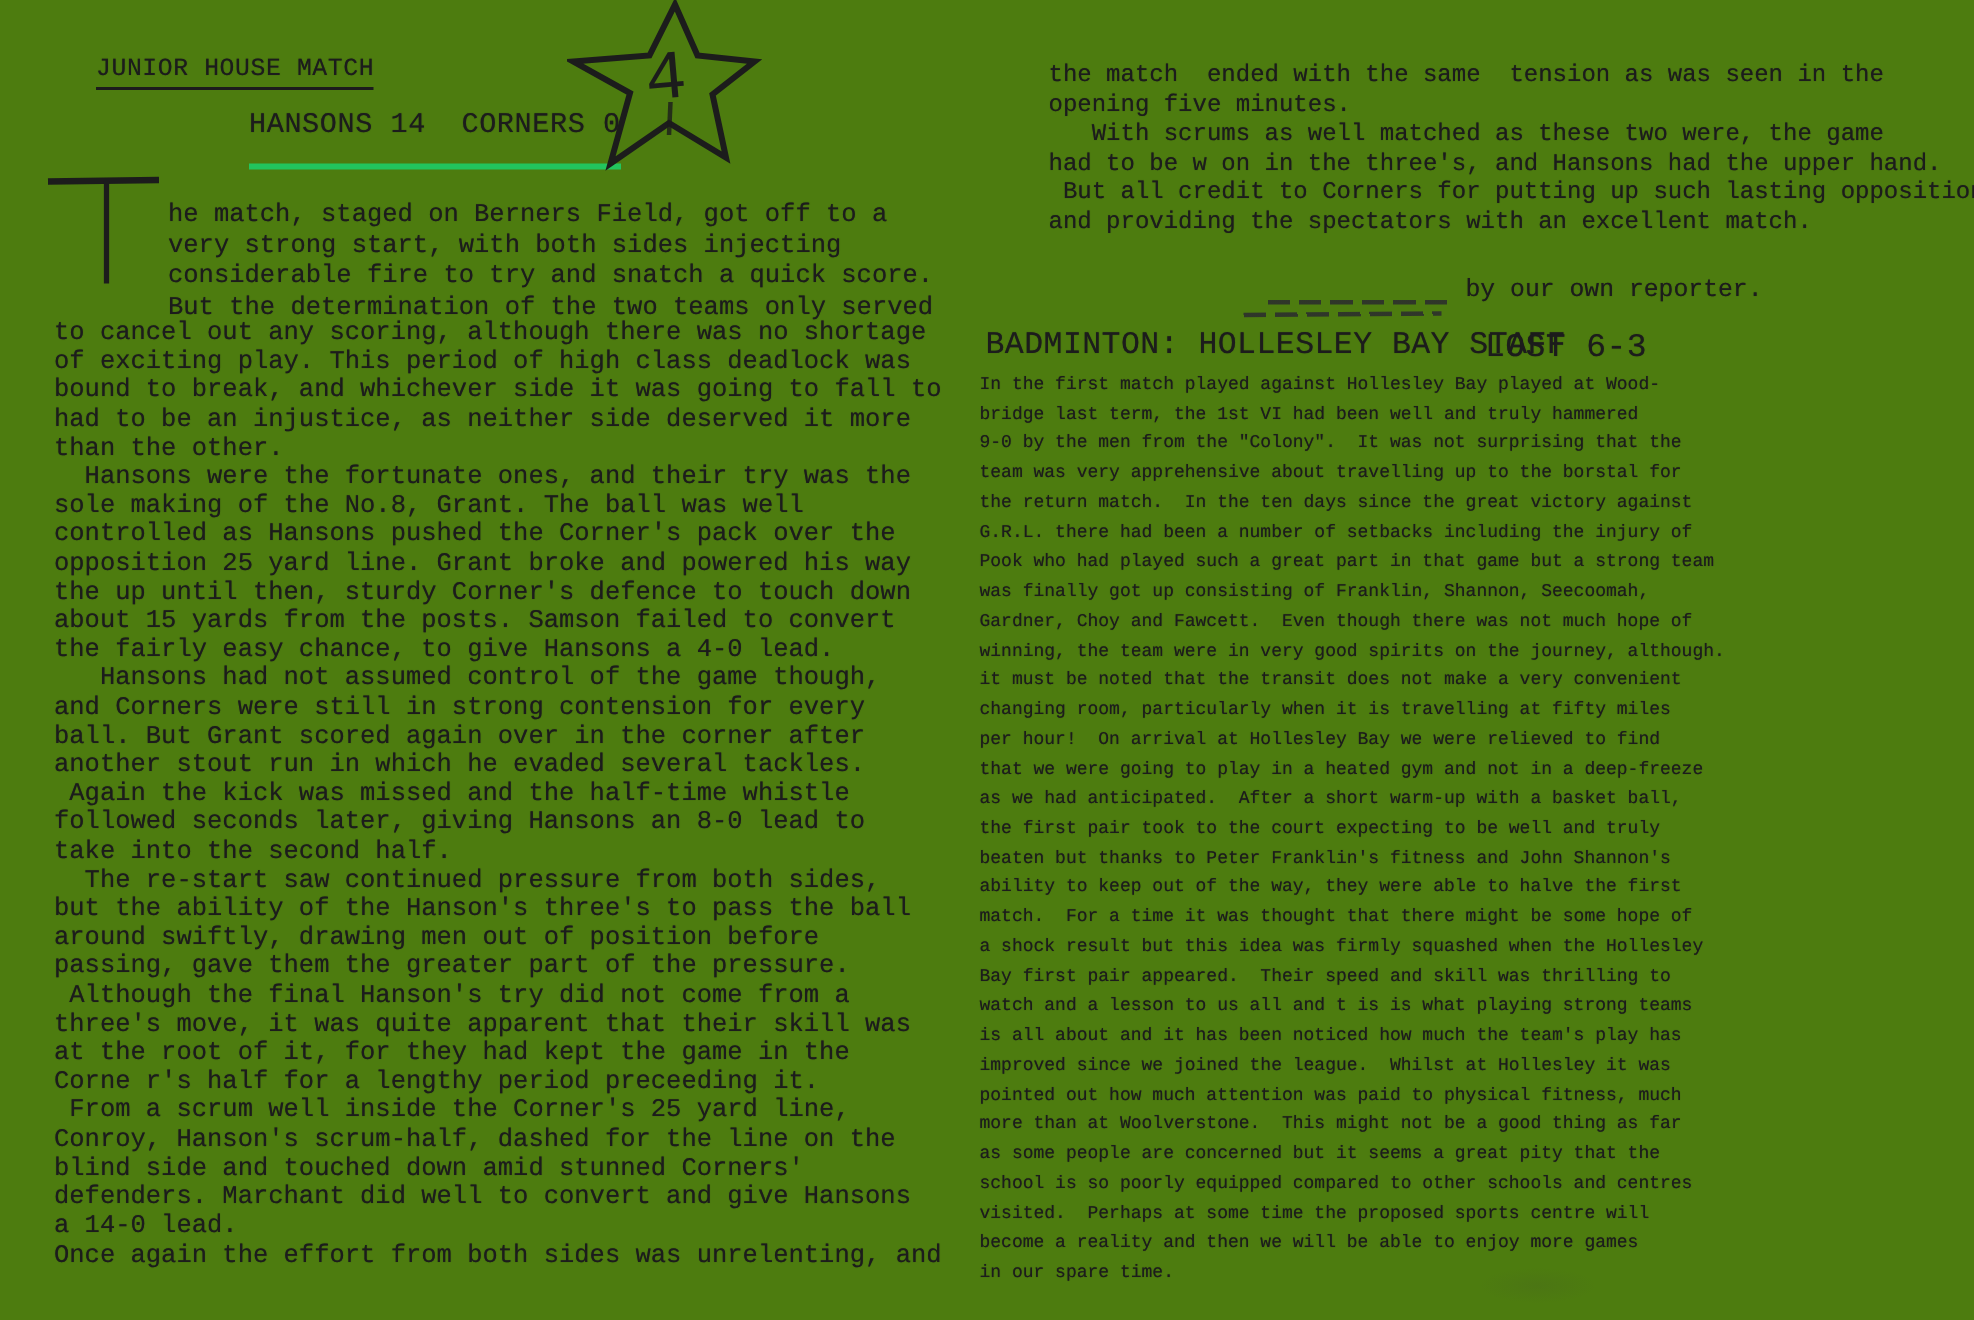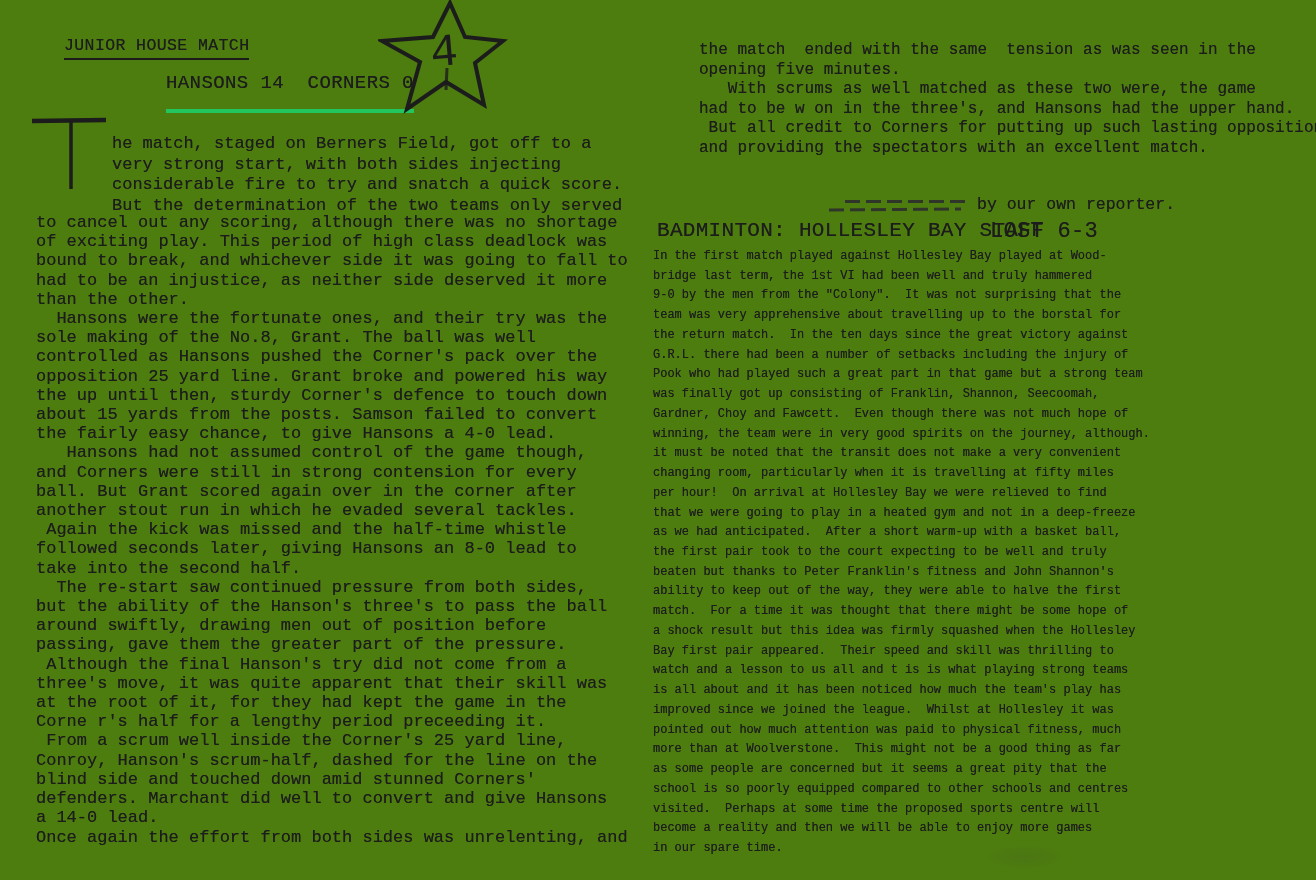--- a/index.html
+++ b/index.html
@@ -37,7 +37,7 @@
   .left-body   { left: 36px;  top: 213px; font-size: 17px; line-height: 19.2px; }
   .cont        { left: 654px; top: 41px;  font-size: 16px; line-height: 19.6px; margin-left: 45px; }
   .byline {
-    position: absolute; left: 977px; top: 195px; font-size: 16.5px;
+    position: absolute; left: 977px; top: 183px; font-size: 16.5px;
     white-space: pre; text-shadow: 0 0 0.5px rgba(28,28,28,0.7);
   }
   .dash {

